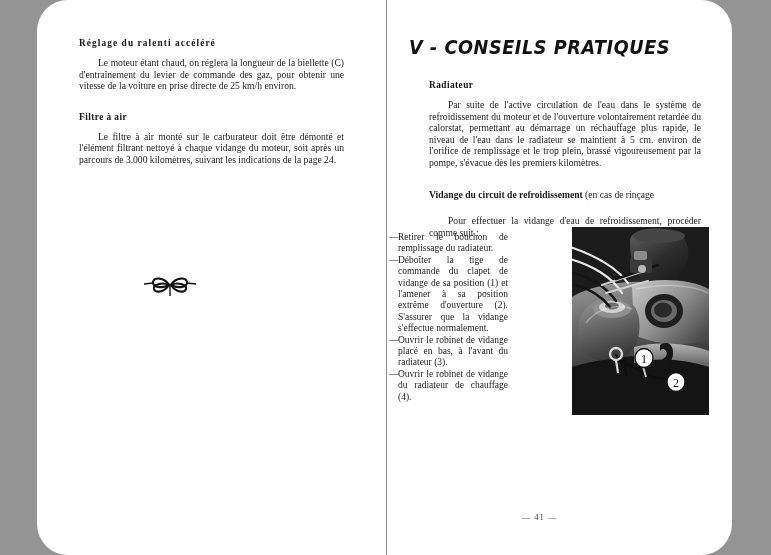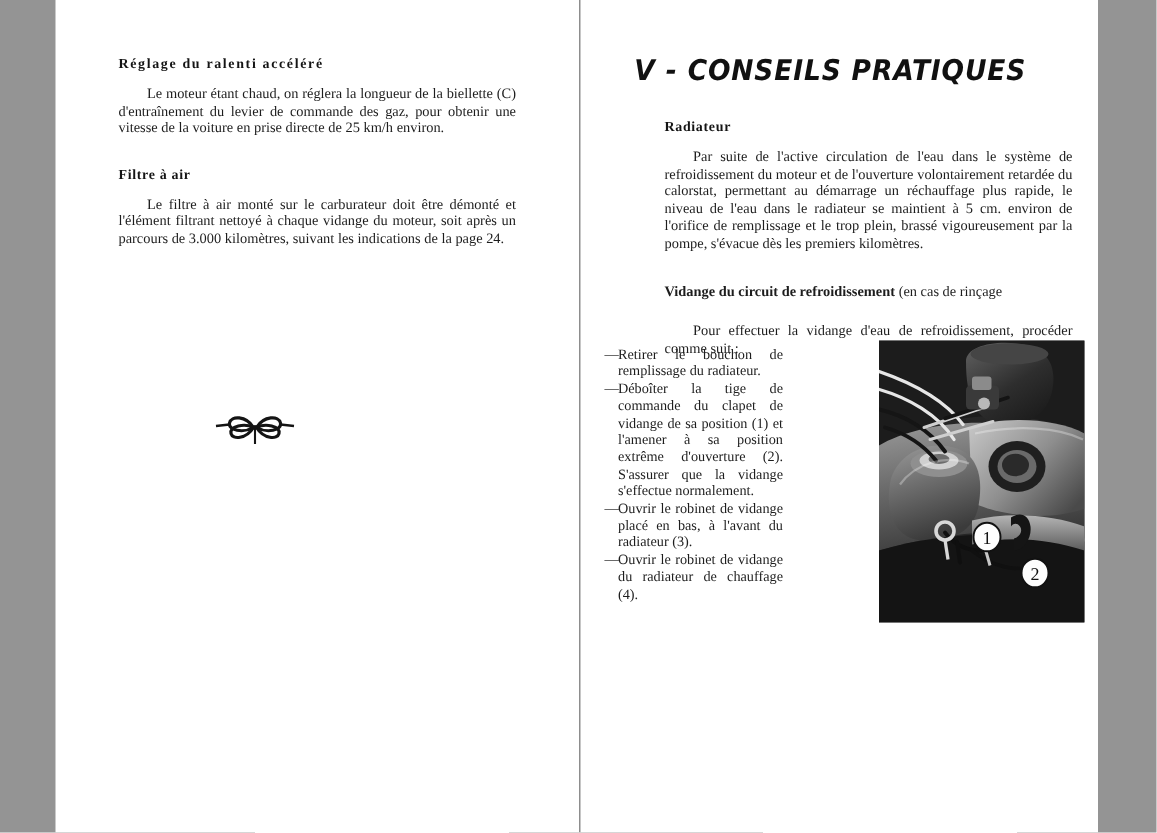--- a/index.html
+++ b/index.html
@@ -15,6 +15,7 @@
     width:695px;height:555px;
     background:#ffffff;
     overflow:hidden;
+    border-radius:31px;
   }
   
   #gutter{

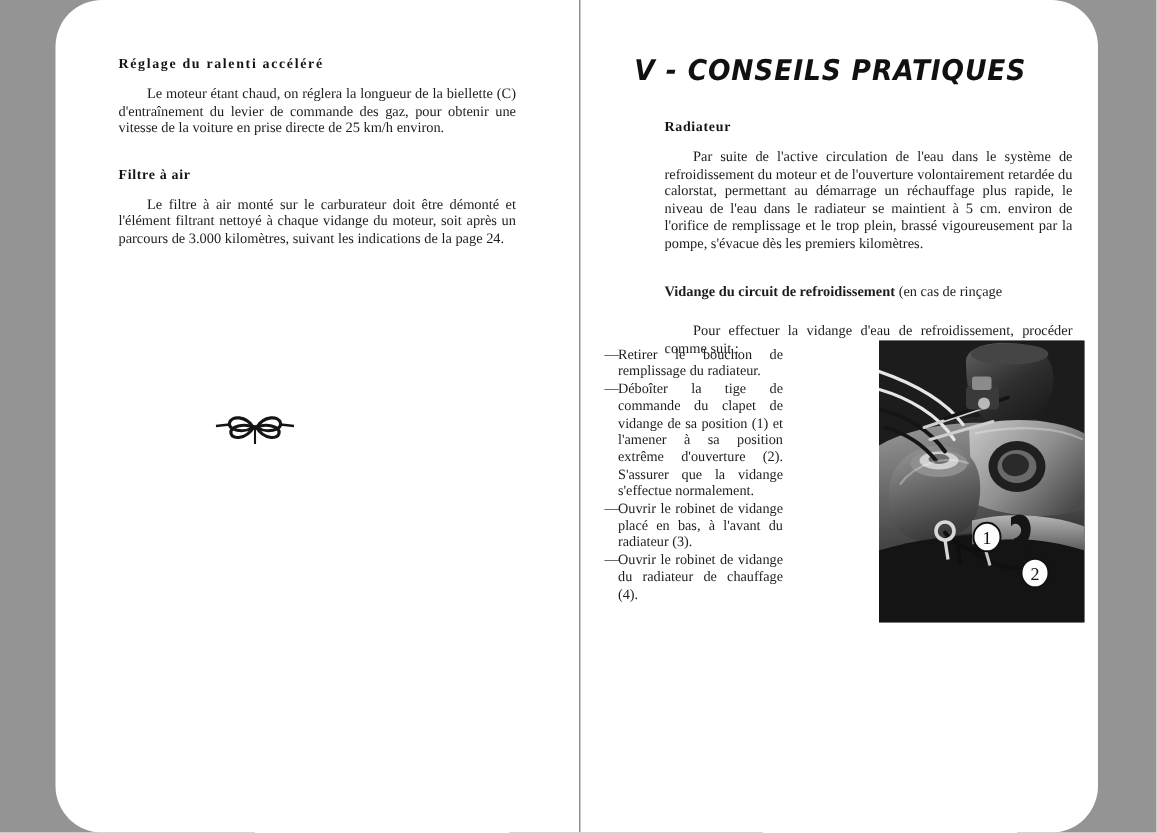--- a/index.html
+++ b/index.html
@@ -25,7 +25,7 @@
   }
   .page{position:absolute;top:0;height:555px;}
   #page-left{left:0;width:349px;}
-  #page-right{left:344px;width:345px;}
+  #page-right{left:330px;width:345px;}
 
   .txt{
     color:#1a1a1a;

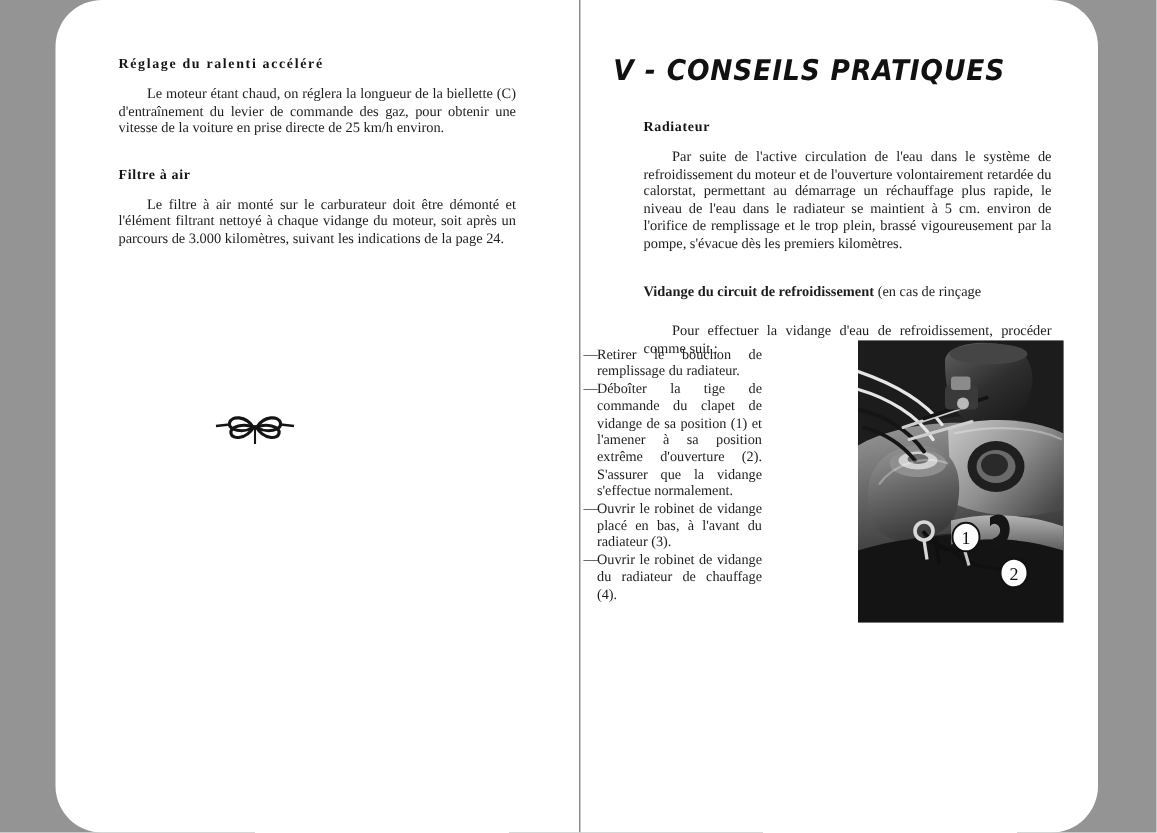--- a/index.html
+++ b/index.html
@@ -297,6 +297,7 @@
       </svg>
     </div>
 
+    <div class="folio-r txt">— 41 —</div>
   </div>
 
 </div>

